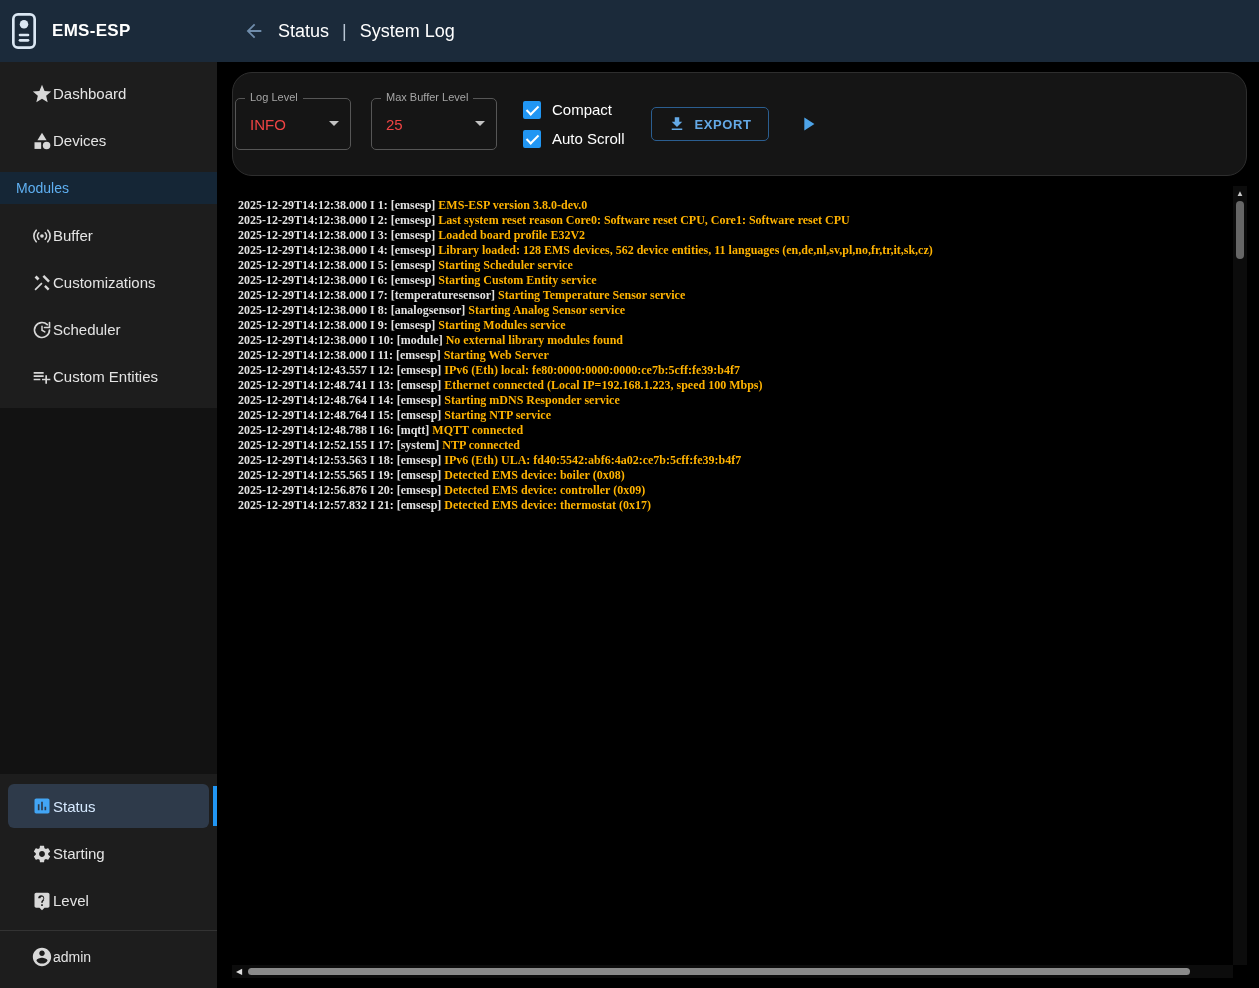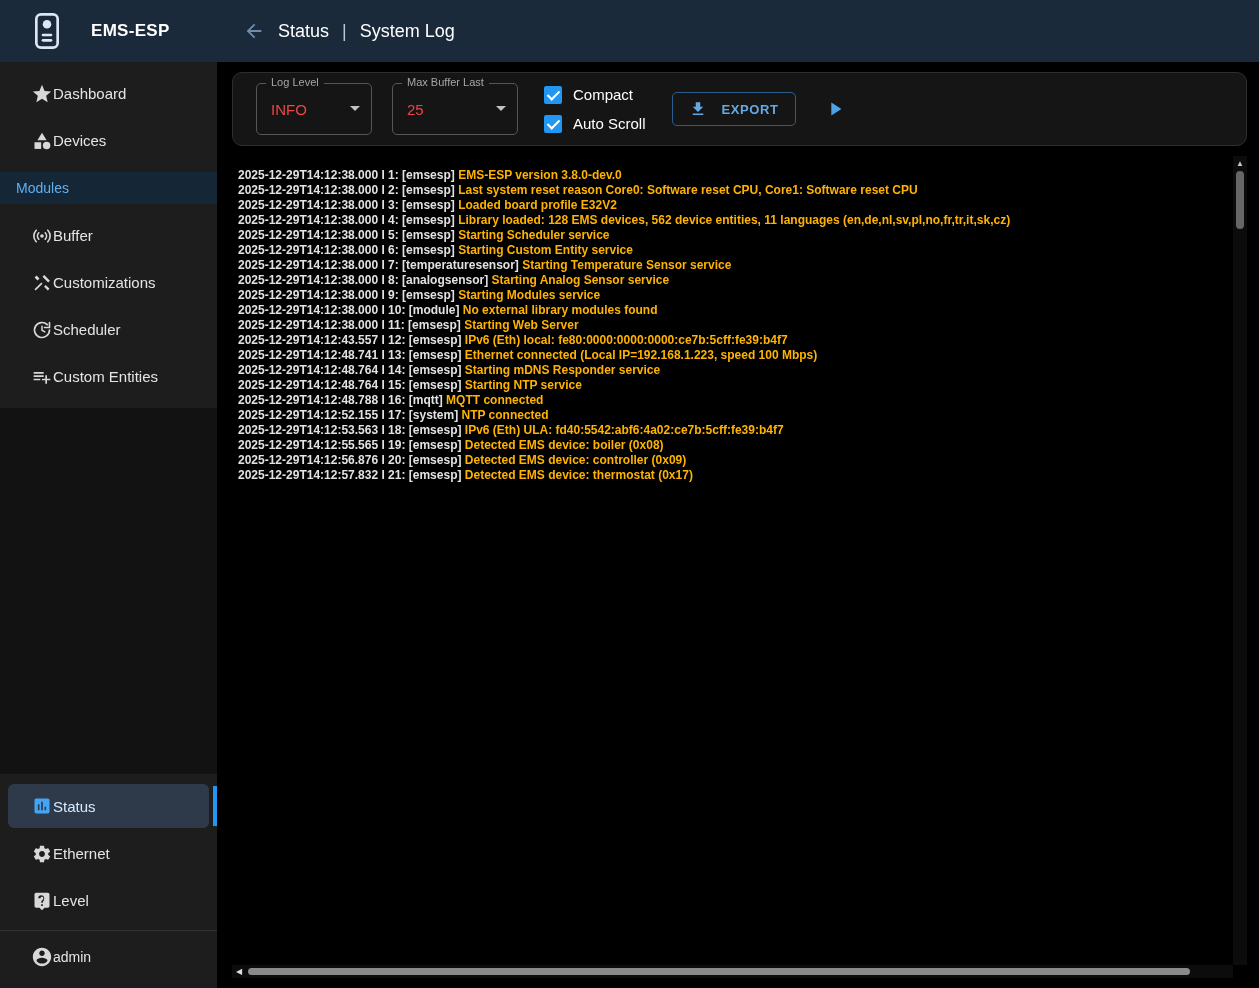--- a/index.html
+++ b/index.html
@@ -10,7 +10,7 @@
   
   .topbar{position:absolute;top:0;left:0;right:0;height:62px;
     background:var(--header-bg,#1b2a3a);display:flex;align-items:center;z-index:5}
-  .brand{width:217px;flex:none;display:flex;align-items:center;gap:28px;padding-left:31px}
+  .brand{width:217px;flex:none;display:flex;align-items:center;gap:12px;padding-left:8px}
   .brand-title{color:#fff;font-size:17px;font-weight:700;letter-spacing:.3px}
   .crumbs{display:flex;align-items:center;gap:13px;padding-left:26px;
     color:#fff;font-size:18px;font-weight:500}

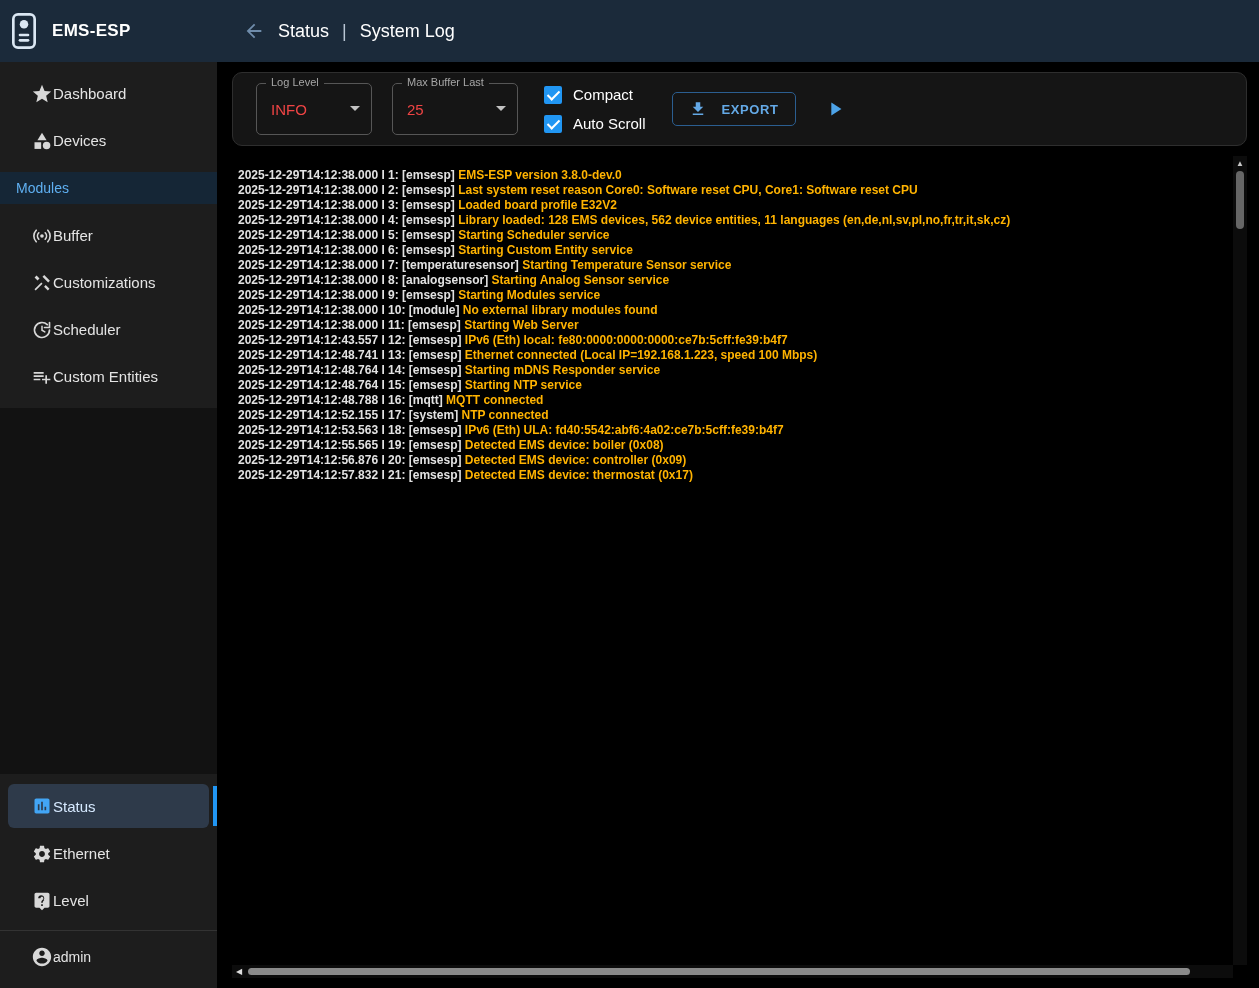--- a/index.html
+++ b/index.html
@@ -40,8 +40,8 @@
   
   .content{position:absolute;left:217px;top:62px;right:0;bottom:0;background:#000;
     padding:10px 12px 10px 15px;display:flex;flex-direction:column}
-  .toolbar-card{flex:none;height:74px;background:#151515;border:1px solid #2e2e2e;
-    border-radius:10px;display:flex;align-items:center;padding:0 23px}
+  .toolbar-card{flex:none;height:104px;background:#151515;border:1px solid #2e2e2e;
+    border-radius:20px;display:flex;align-items:center;padding:0 2px}
   .select{position:relative;height:52px;border:1px solid #565656;border-radius:5px;
     display:flex;align-items:center;padding:0 10px 0 14px;margin-right:20px;cursor:pointer}
   .select.w1{width:116px}.select.w2{width:126px}

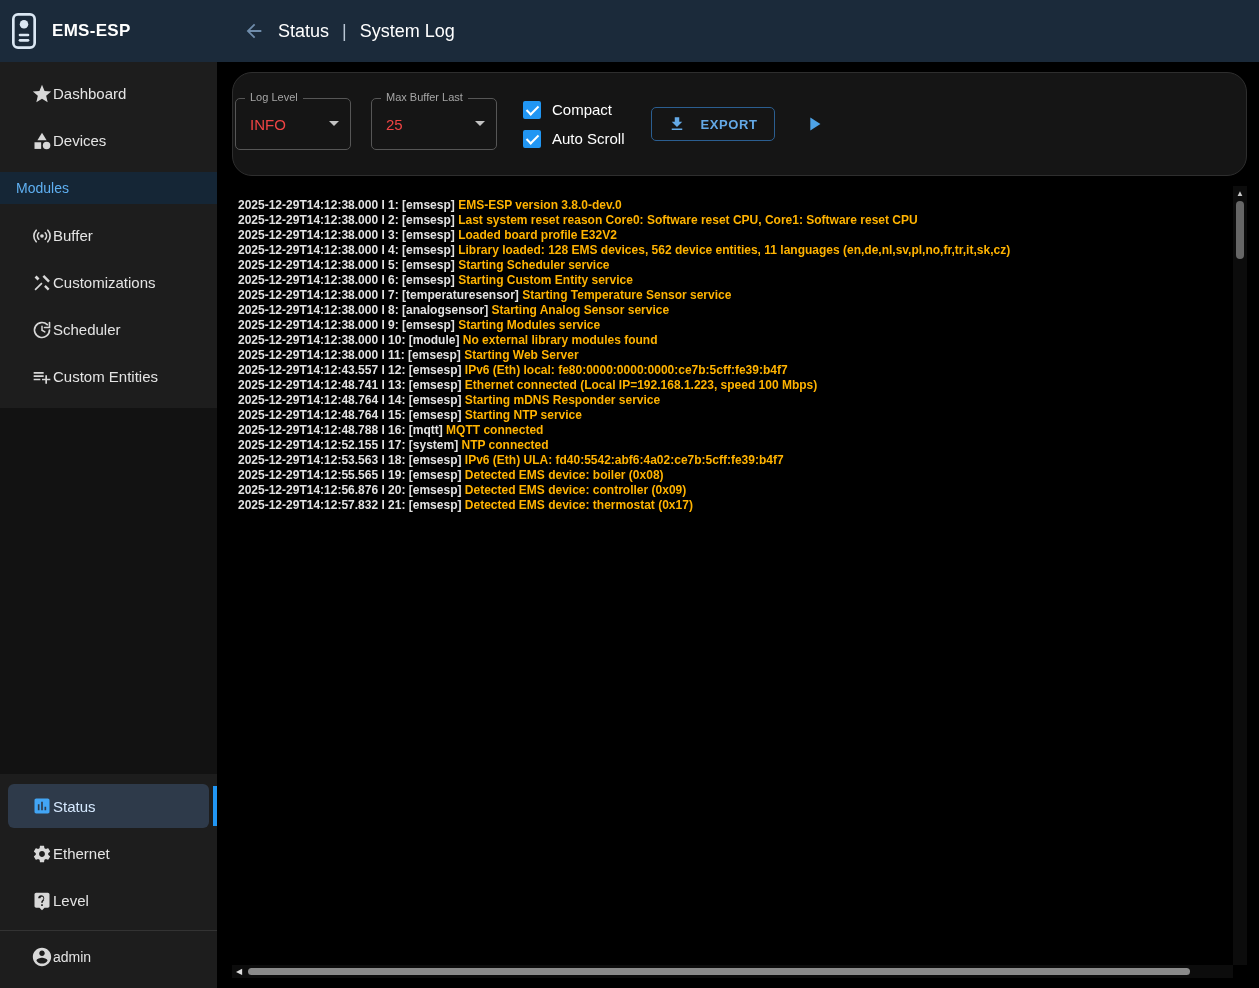--- a/index.html
+++ b/index.html
@@ -222,7 +222,7 @@
         </span>
       </div>
       <div class="select w2">
-        <label>Max Buffer Last</label>
+        <label>Max Buffer Level</label>
         <span class="sel-value">25</span>
         <span class="caret">
           <svg width="12" height="8" viewBox="0 0 12 8" fill="currentColor">

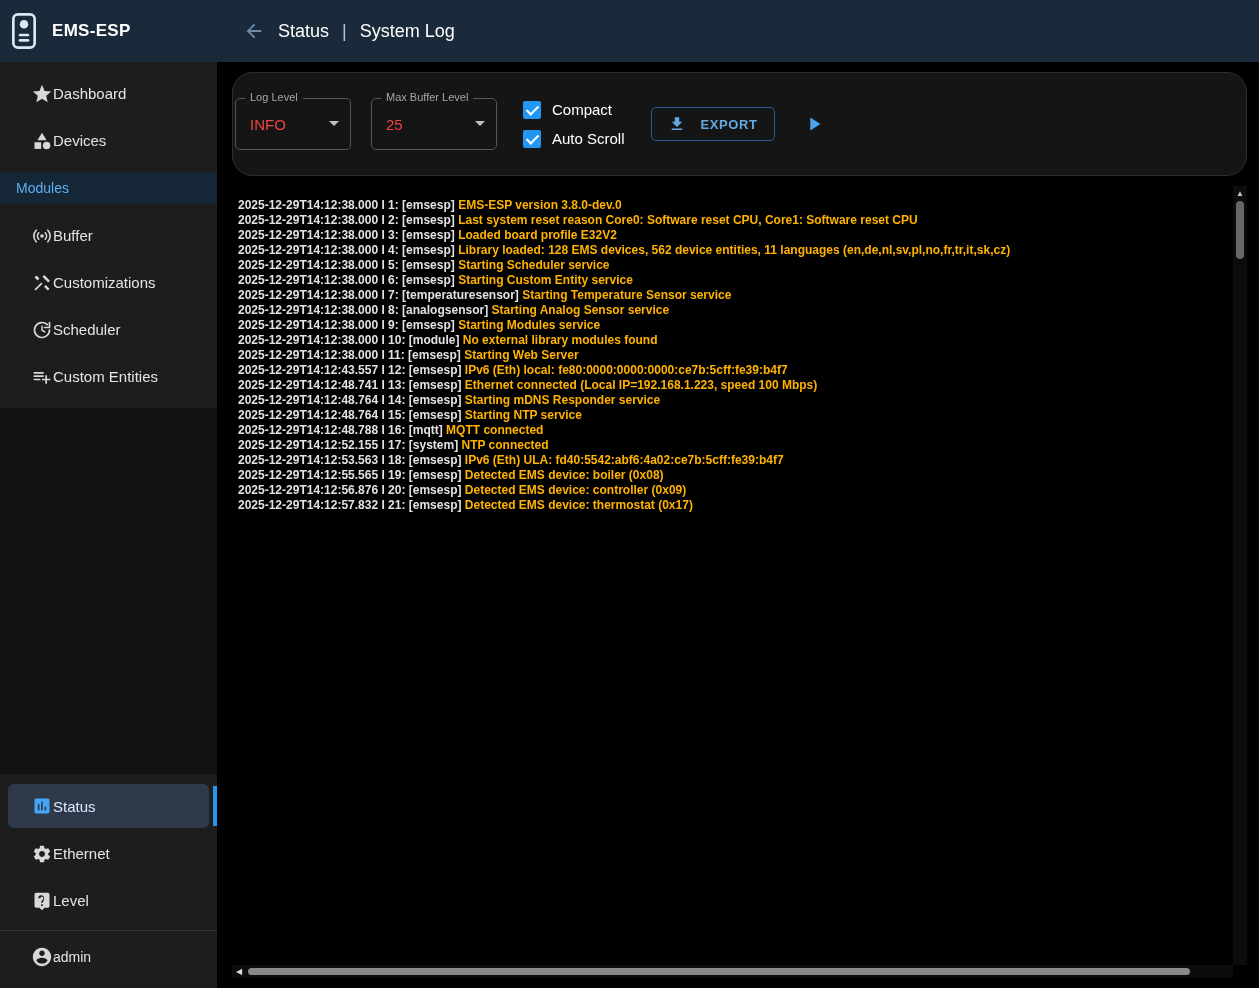--- a/index.html
+++ b/index.html
@@ -55,7 +55,7 @@
   .cb.checked{background:var(--accent,#2196f3);border-color:var(--accent,#2196f3)}
   .cb.checked::after{content:"";position:absolute;left:4px;top:0px;width:5px;height:10px;
     border:solid #fff;border-width:0 2px 2px 0;transform:rotate(45deg)}
-  .export{display:flex;align-items:center;gap:15px;height:34px;padding:0 16px;
+  .export{display:flex;align-items:center;gap:9px;height:34px;padding:0 16px;
     background:transparent;border:1px solid #2b5e90;border-radius:5px;color:#64a9e6;
     font-size:13px;font-weight:700;letter-spacing:.6px;cursor:pointer;
     font-family:"Liberation Sans",sans-serif}

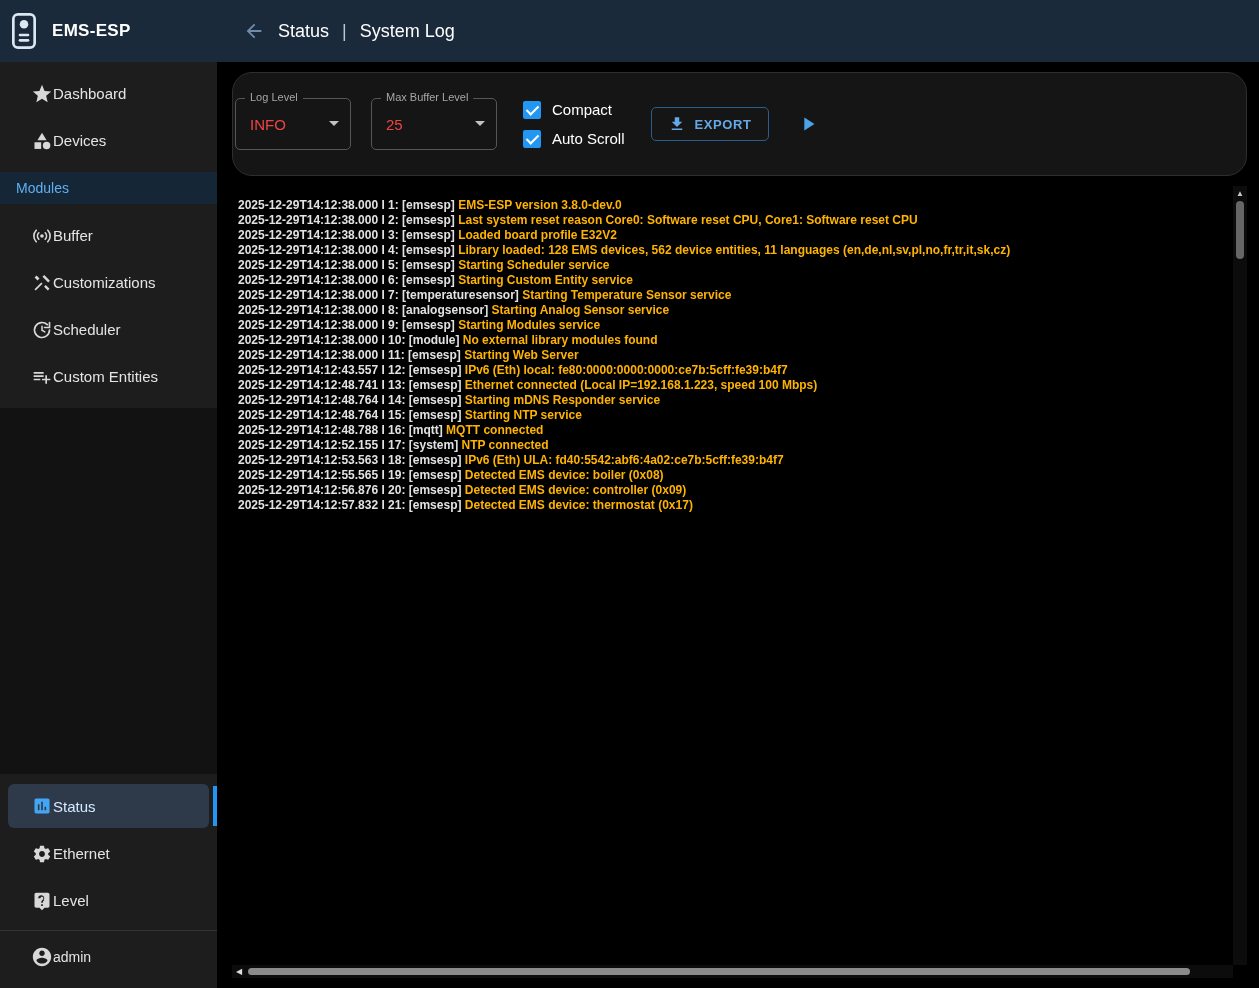--- a/index.html
+++ b/index.html
@@ -64,7 +64,7 @@
   
   .console{position:relative;flex:1;margin-top:10px;background:#000;overflow:hidden}
   .log-lines{position:absolute;top:12px;left:6px;right:22px;bottom:16px;overflow:hidden;
-    font-family:Liberation Sans, sans-serif;font-size:12px;
+    font-family:Liberation Serif, serif;font-size:12px;
     line-height:15px;white-space:pre;font-weight:700}
   .log-pre{color:var(--log-meta,#e2e2e2)}
   .log-msg{color:var(--log-message,#ffb300)}

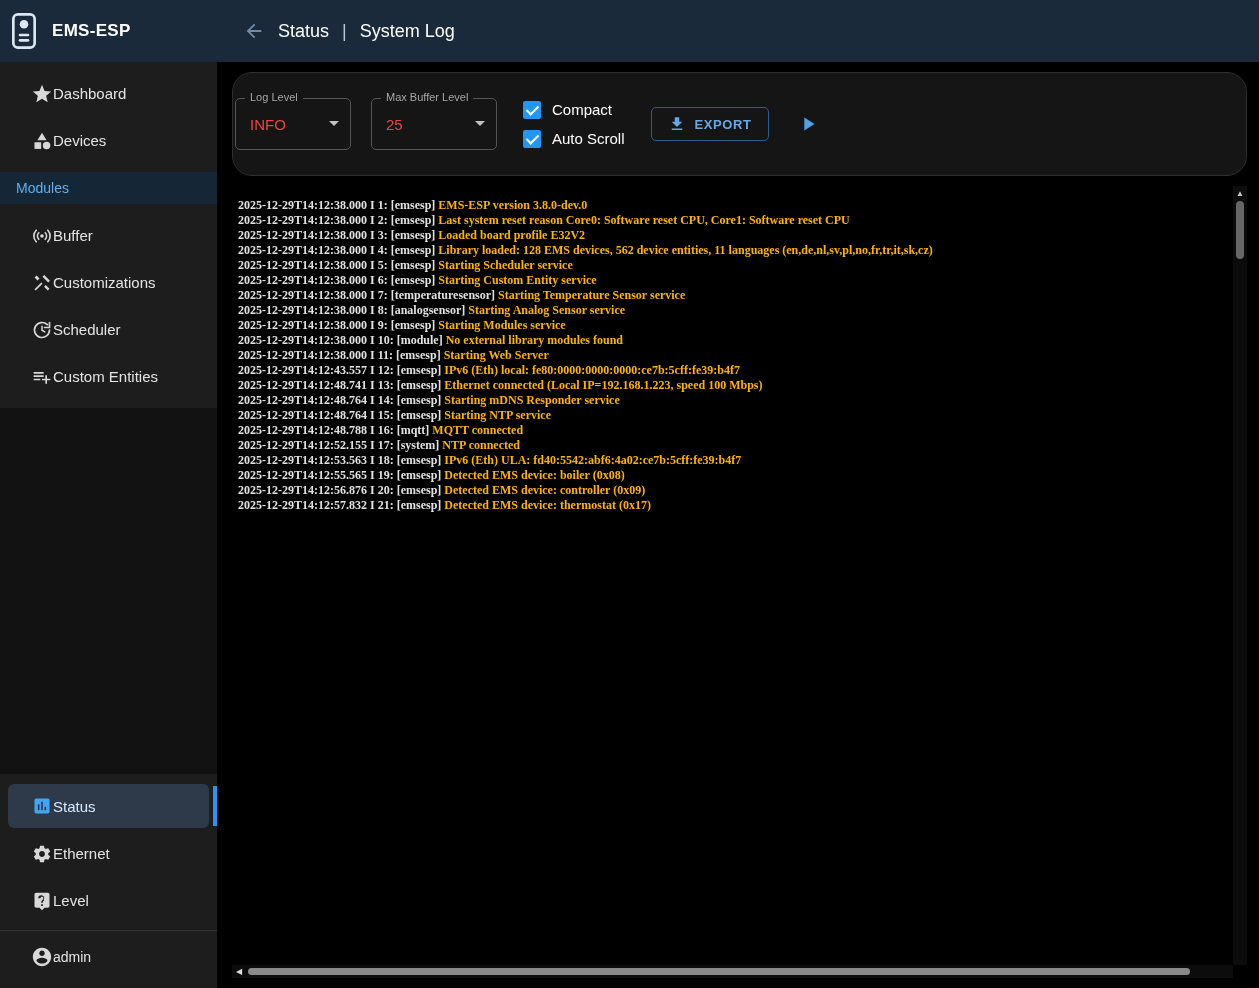--- a/index.html
+++ b/index.html
@@ -187,7 +187,7 @@
             <path d="M19.43 12.98c.04-.32.07-.64.07-.98s-.03-.66-.07-.98l2.11-1.65c.19-.15.24-.42.12-.64l-2-3.46c-.12-.22-.39-.3-.61-.22l-2.49 1c-.52-.4-1.08-.73-1.69-.98l-.38-2.65C14.46 2.18 14.25 2 14 2h-4c-.25 0-.46.18-.49.42l-.38 2.65c-.61.25-1.17.59-1.69.98l-2.49-1c-.23-.09-.49 0-.61.22l-2 3.46c-.13.22-.07.49.12.64l2.11 1.65c-.04.32-.07.65-.07.98s.03.66.07.98l-2.11 1.65c-.19.15-.24.42-.12.64l2 3.46c.12.22.39.3.61.22l2.49-1c.52.4 1.08.73 1.69.98l.38 2.65c.03.24.24.42.49.42h4c.25 0 .46-.18.49-.42l.38-2.65c.61-.25 1.17-.59 1.69-.98l2.49 1c.23.09.49 0 .61-.22l2-3.46c.12-.22.07-.49-.12-.64l-2.11-1.65zM12 15.5c-1.93 0-3.5-1.57-3.5-3.5s1.57-3.5 3.5-3.5 3.5 1.57 3.5 3.5-1.57 3.5-3.5 3.5z"></path>
           </svg>
         </span>
-        <span>Ethernet</span>
+        <span>Starting</span>
       </div>
       <div class="nav-item">
         <span class="ic">

